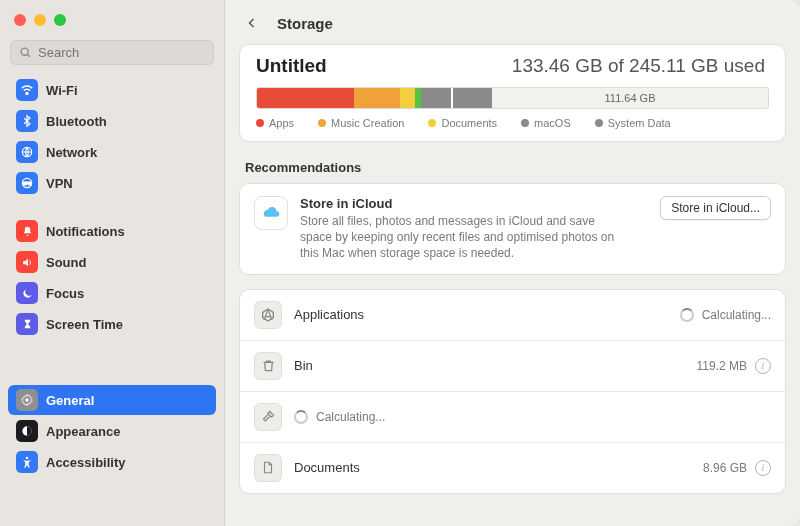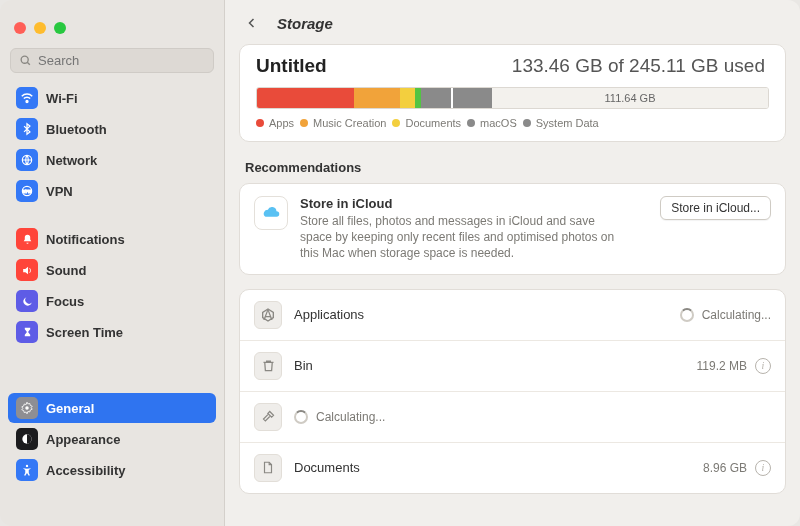--- a/index.html
+++ b/index.html
@@ -77,7 +77,6 @@
   .header {
     display:flex; align-items:center; gap:14px;
     padding: 12px 20px 10px 16px;
-    font-style: italic;
   }
   .back-btn {
     width:22px; height:22px; display:flex; align-items:center; justify-content:center;

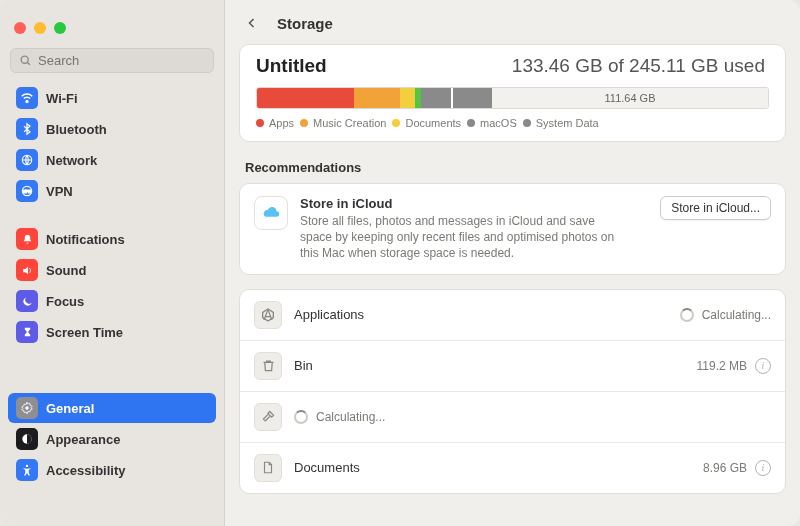--- a/index.html
+++ b/index.html
@@ -21,7 +21,7 @@
     border-right: 1px solid #d4d0cb;
     display: flex;
     flex-direction: column;
-    padding-top: 18px;
+    padding-top: 10px;
   }
   .traffic {
     display: flex;

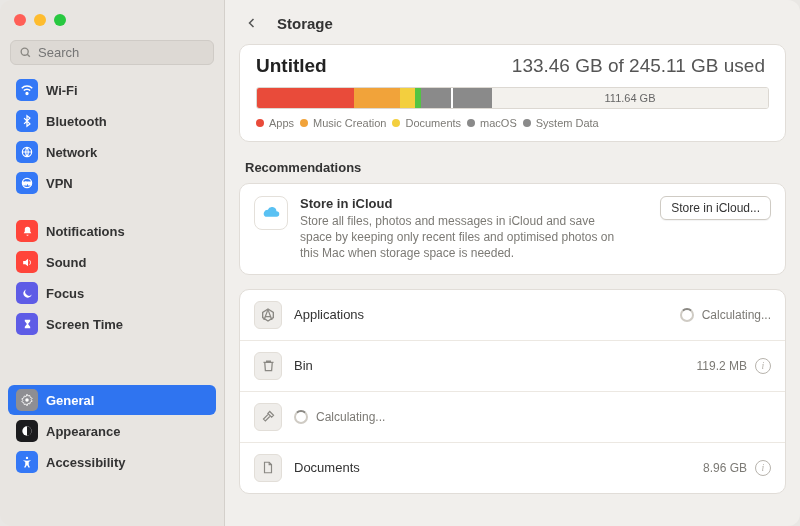--- a/index.html
+++ b/index.html
@@ -113,7 +113,7 @@
     font-size:11px;
   }
   .legend {
-    display:flex; gap:6px; padding: 0 16px 12px 16px;
+    display:flex; gap:24px; padding: 0 16px 12px 16px;
     font-size:11px; color:#7c7a75;
   }
   .legend span { display:flex; align-items:center; gap:5px; }

